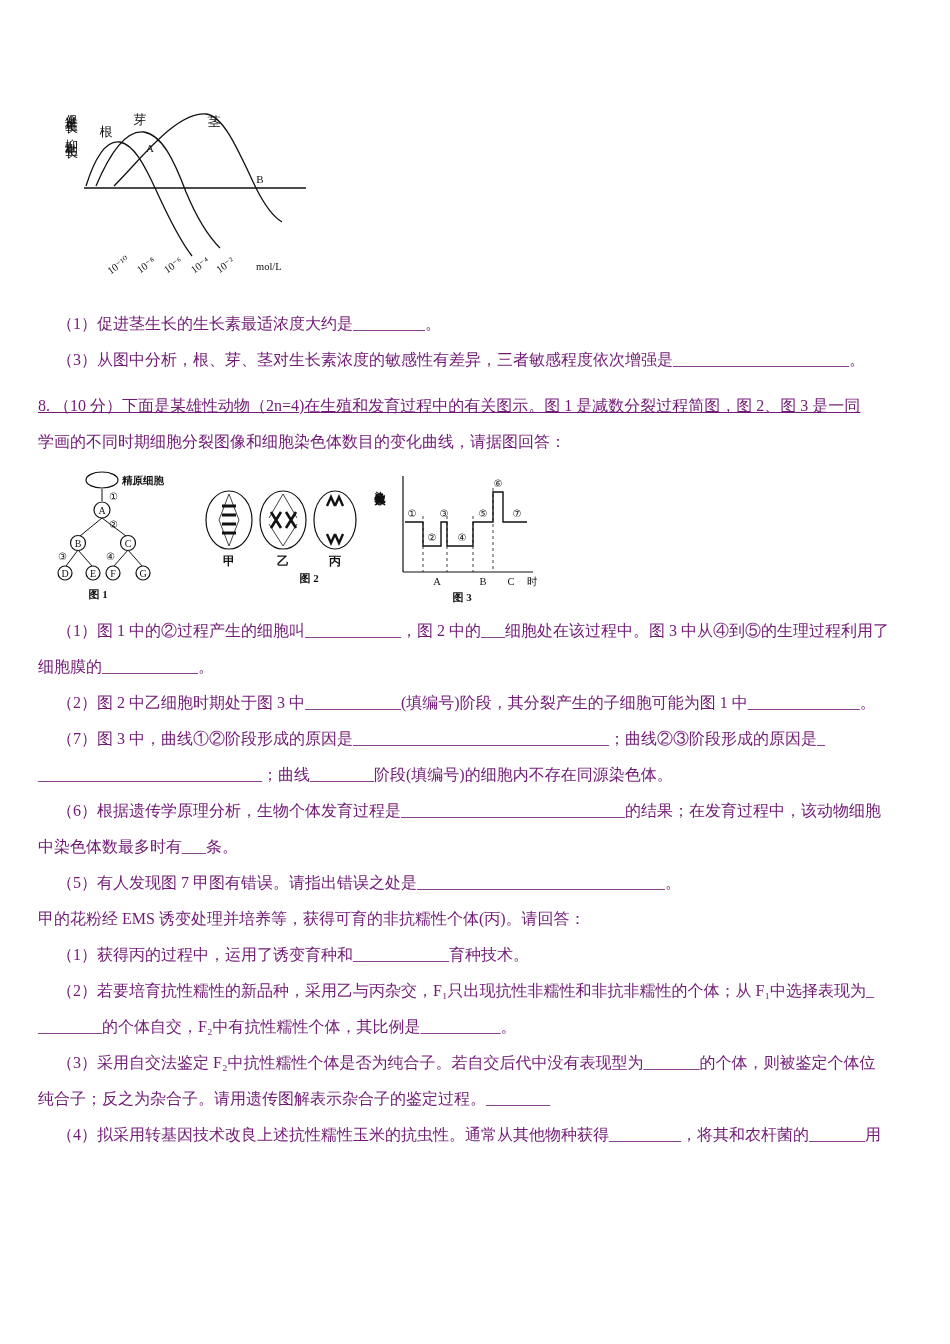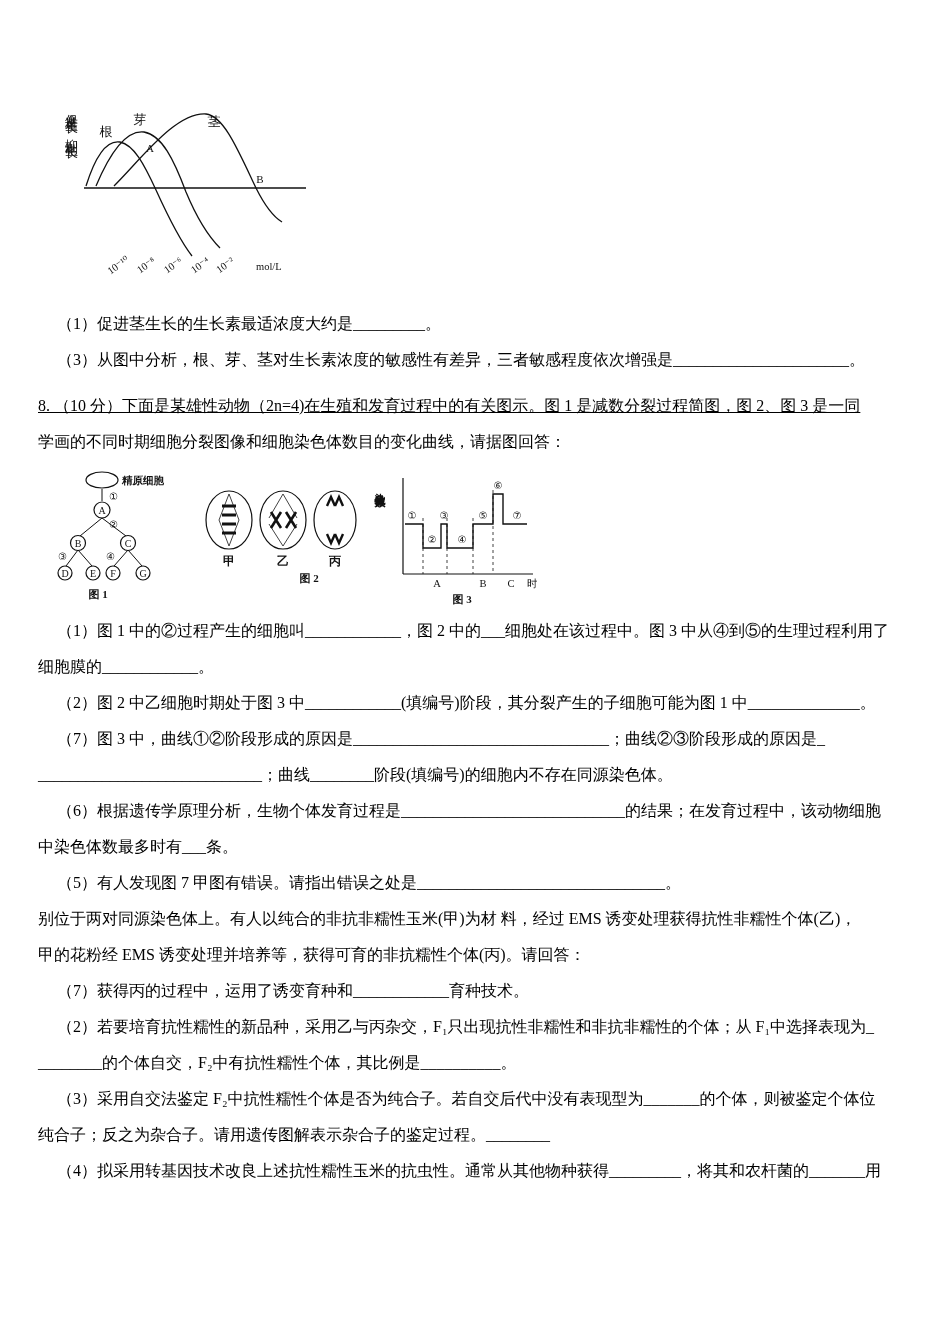--- a/index.html
+++ b/index.html
@@ -9,7 +9,7 @@
     overflow:hidden;
   }
   .page{padding:104px 38px 0 38px;}
-  .line{font-size:16px;line-height:36px;white-space:nowrap;color:#000000;}
+  .line{font-size:16px;line-height:36px;white-space:nowrap;color:#701a75;}
   .indent{padding-left:19px;}
   .mt10{margin-top:10px;text-decoration:underline;}
   .mt4{margin-top:4px;}

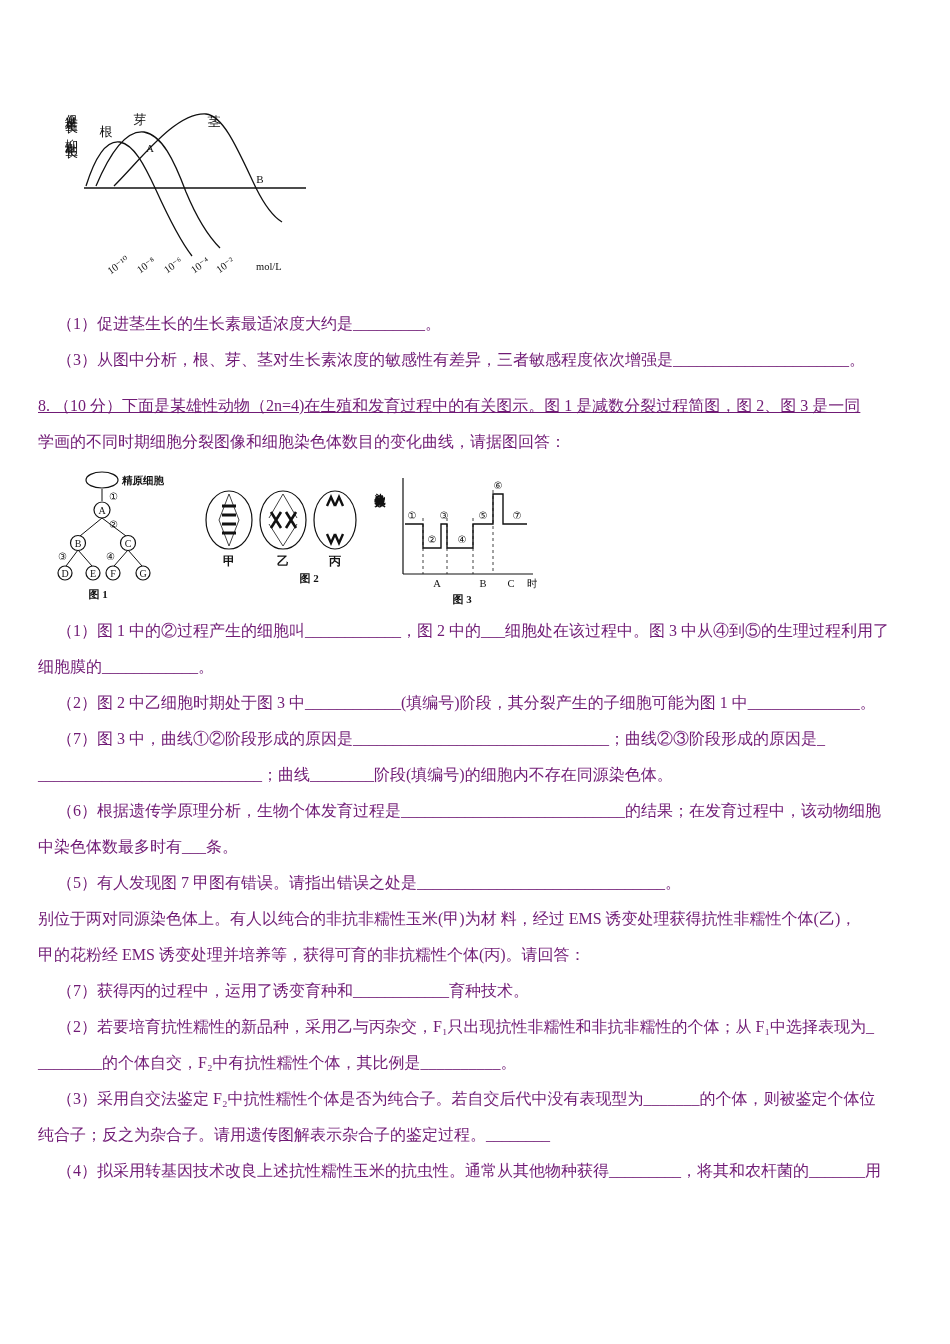--- a/index.html
+++ b/index.html
@@ -24,7 +24,7 @@
   .fig-auxin svg{position:absolute;left:18px;top:0;}
 
   
-  .fig-row{display:flex;gap:14px;margin:8px 0 6px 16px;align-items:flex-end;}
+  .fig-row{display:flex;gap:14px;margin:8px 0 6px 16px;align-items:center;}
   .subfig{position:relative;}
   .fig3wrap{display:flex;align-items:flex-start;}
   .vtext{

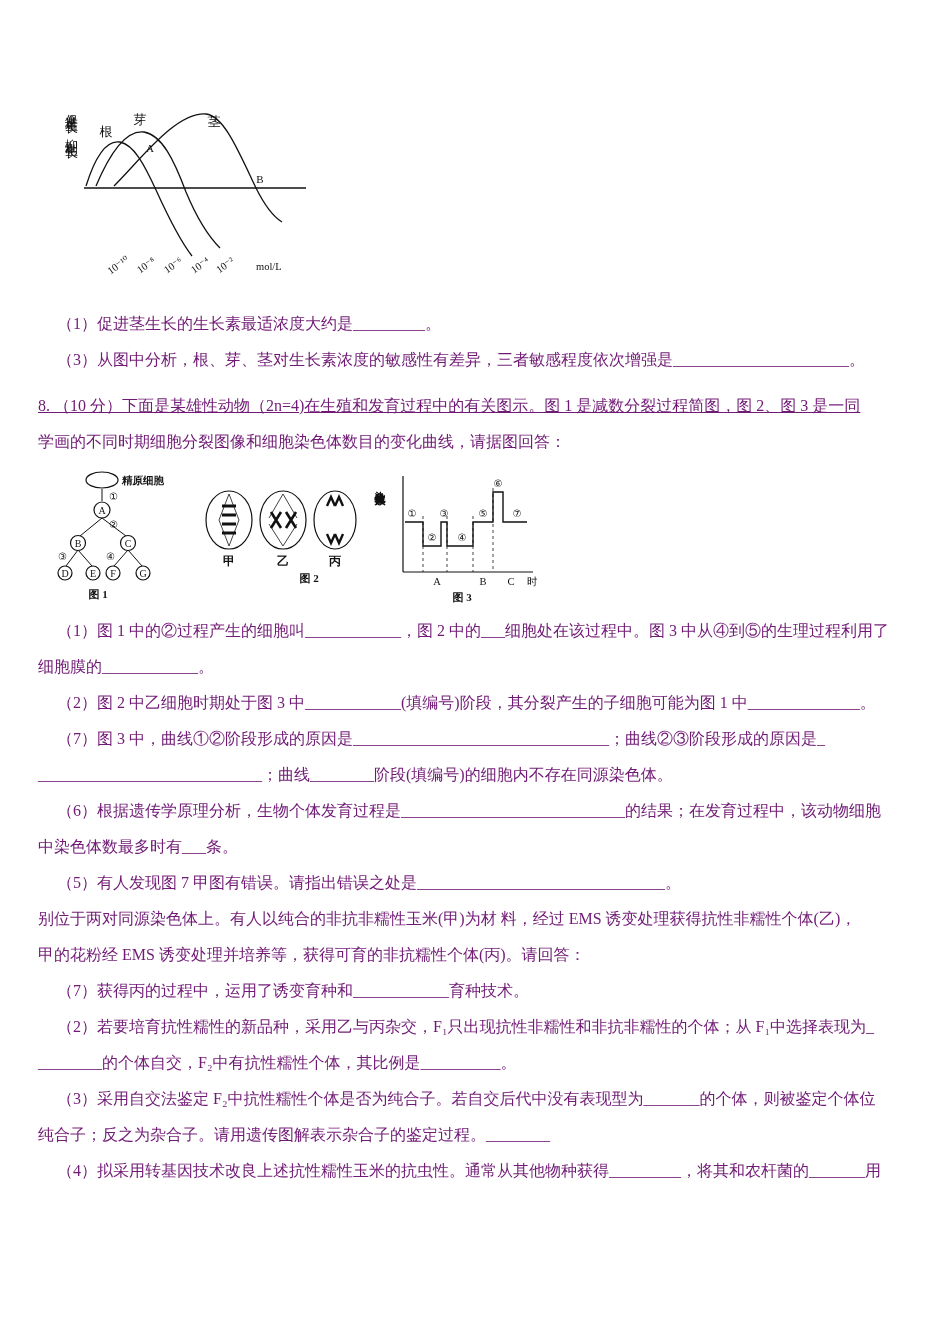--- a/index.html
+++ b/index.html
@@ -160,7 +160,6 @@
   <div class="line">中染色体数最多时有___条。</div>
   <div class="line indent">（5）有人发现图 7 甲图有错误。请指出错误之处是_______________________________。</div>
 
-  <div class="line">别位于两对同源染色体上。有人以纯合的非抗非糯性玉米(甲)为材 料，经过 EMS 诱变处理获得抗性非糯性个体(乙)，</div>
   <div class="line">甲的花粉经 EMS 诱变处理并培养等，获得可育的非抗糯性个体(丙)。请回答：</div>
   <div class="line indent">（7）获得丙的过程中，运用了诱变育种和____________育种技术。</div>
   <div class="line indent">（2）若要培育抗性糯性的新品种，采用乙与丙杂交，F₁只出现抗性非糯性和非抗非糯性的个体；从 F₁中选择表现为_</div>

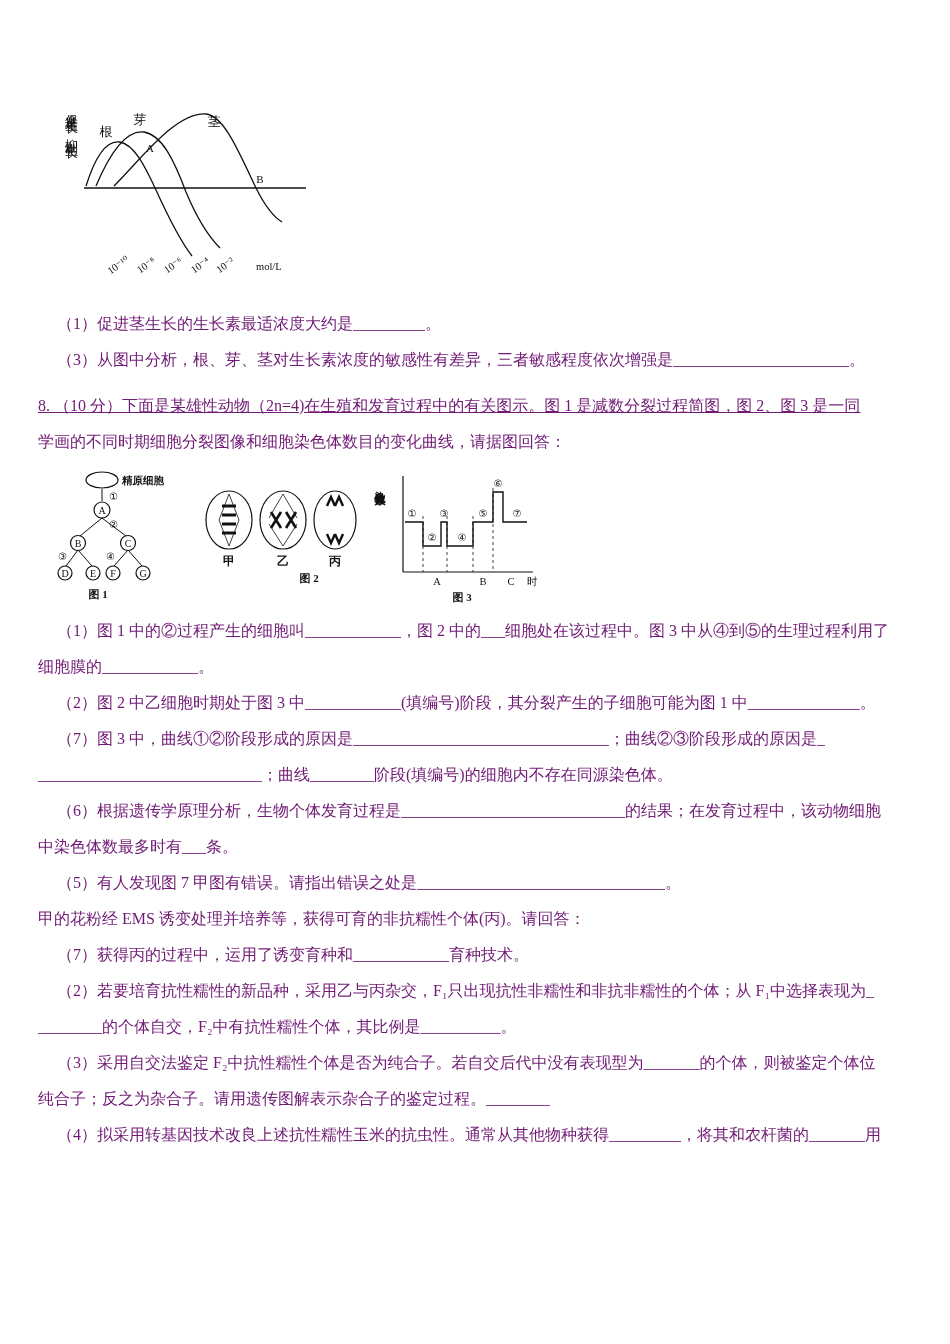--- a/index.html
+++ b/index.html
@@ -161,7 +161,7 @@
   <div class="line indent">（5）有人发现图 7 甲图有错误。请指出错误之处是_______________________________。</div>
 
   <div class="line">甲的花粉经 EMS 诱变处理并培养等，获得可育的非抗糯性个体(丙)。请回答：</div>
-  <div class="line indent">（7）获得丙的过程中，运用了诱变育种和____________育种技术。</div>
+  <div class="line indent">（1）获得丙的过程中，运用了诱变育种和____________育种技术。</div>
   <div class="line indent">（2）若要培育抗性糯性的新品种，采用乙与丙杂交，F₁只出现抗性非糯性和非抗非糯性的个体；从 F₁中选择表现为_</div>
   <div class="line">________的个体自交，F₂中有抗性糯性个体，其比例是__________。</div>
   <div class="line indent">（3）采用自交法鉴定 F₂中抗性糯性个体是否为纯合子。若自交后代中没有表现型为_______的个体，则被鉴定个体位</div>

